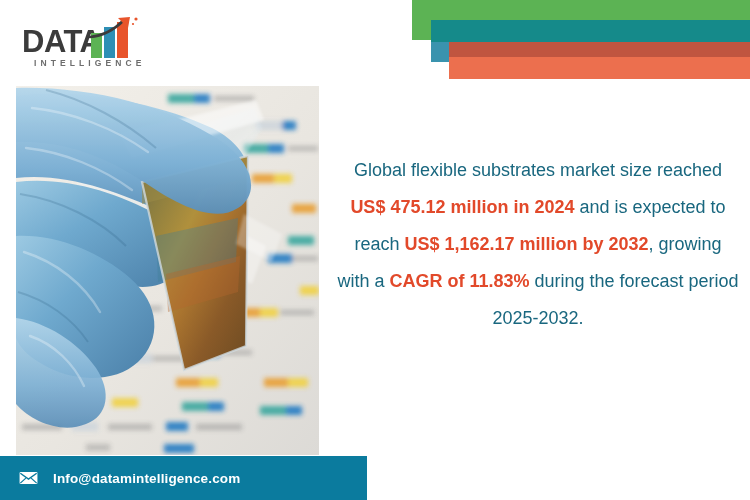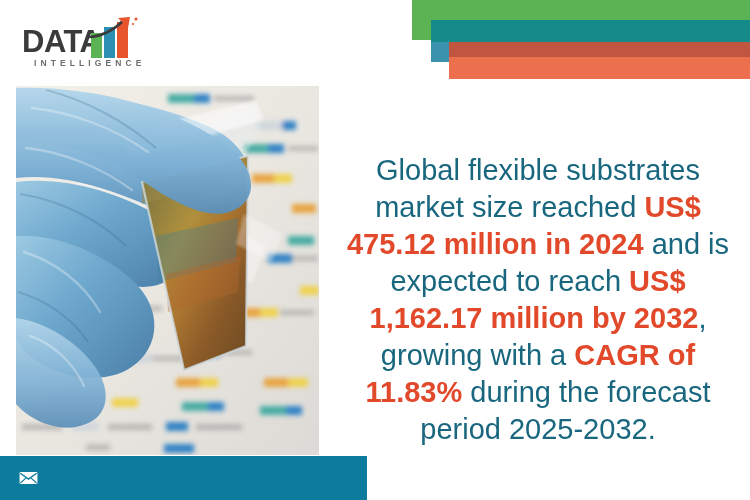--- a/index.html
+++ b/index.html
@@ -92,7 +92,7 @@
     top: 152px;
     width: 404px;
     text-align: center;
-    font-size: 29px;
+    font-size: 18px;
     line-height: 37px;
     color: #19677F;
     font-family: "Liberation Sans", sans-serif;

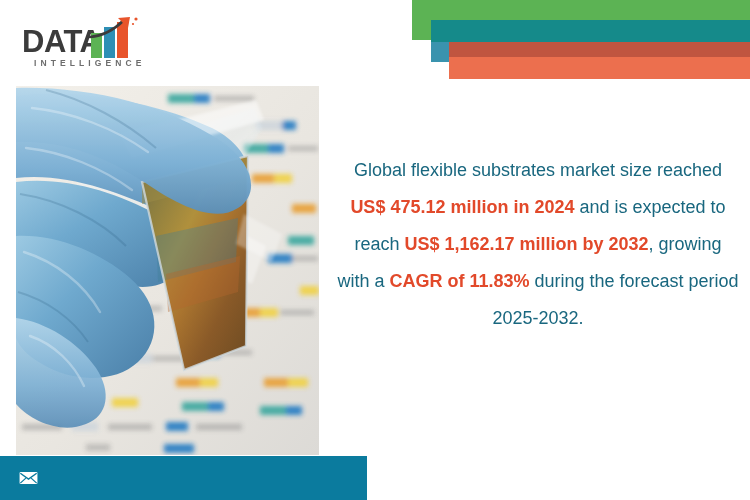--- a/index.html
+++ b/index.html
@@ -326,6 +326,7 @@
       <path d="M1.4 2 L10 8.2 L18.6 2" fill="none" stroke="#0B7B9E" stroke-width="1.5"></path>
       <path d="M1.4 12.4 L7.2 7.1 M18.6 12.4 L12.8 7.1" fill="none" stroke="#0B7B9E" stroke-width="1.3"></path>
     </svg>
+    <span id="email-text">Info@datamintelligence.com</span>
   </div>
 
 </div>

